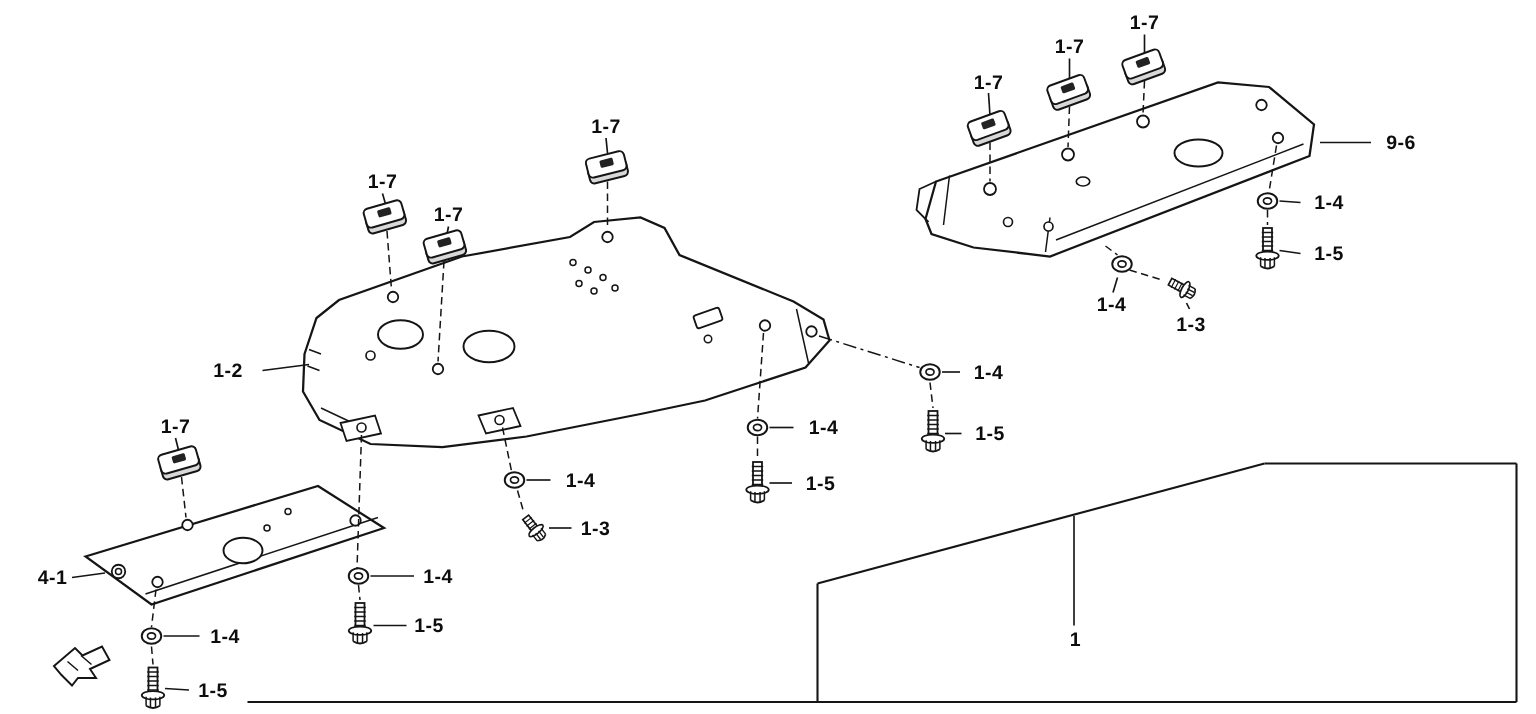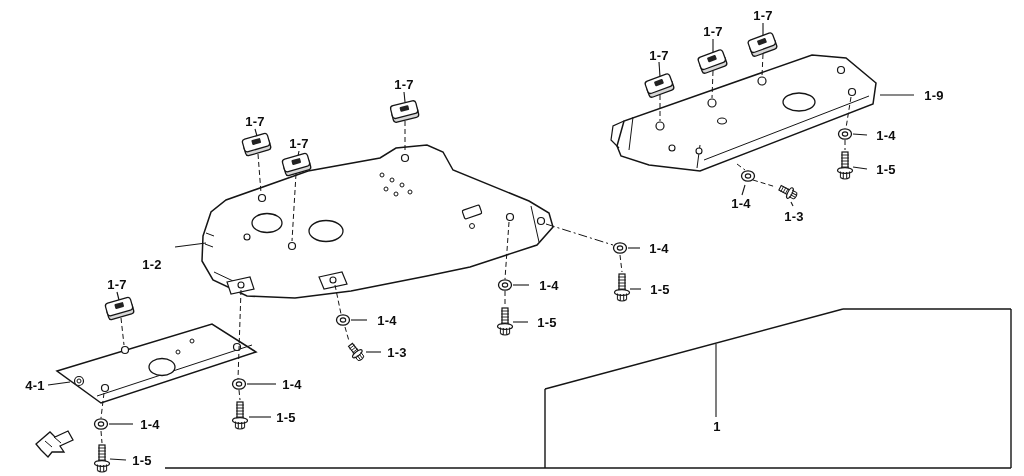--- a/index.html
+++ b/index.html
@@ -237,7 +237,7 @@
 <div class="co" style="left:659px;top:55px">1-7</div>
 <div class="co" style="left:713px;top:31px">1-7</div>
 <div class="co" style="left:763px;top:15px">1-7</div>
-<div class="co" style="left:934px;top:95px">1-9</div>
+<div class="co" style="left:934px;top:95px">9-6</div>
 <div class="co" style="left:886px;top:135px">1-4</div>
 <div class="co" style="left:886px;top:169px">1-5</div>
 <div class="co" style="left:741px;top:203px">1-4</div>

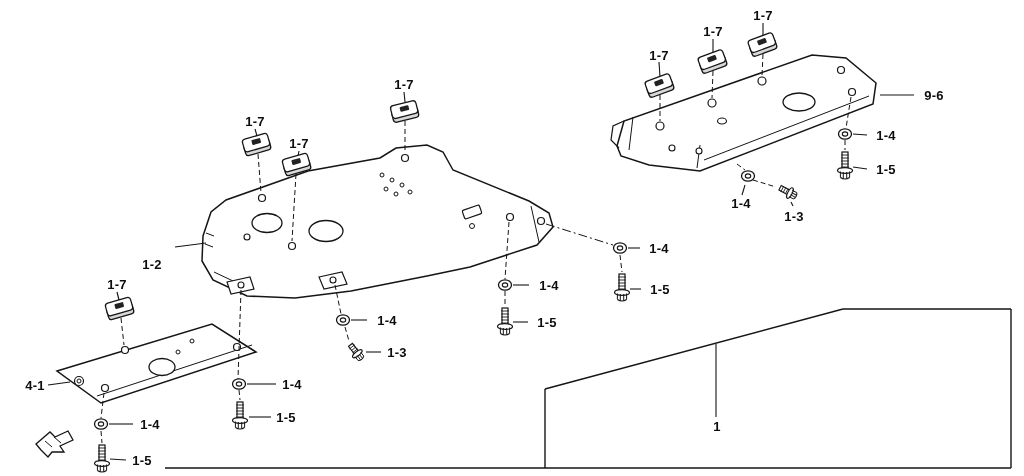--- a/index.html
+++ b/index.html
@@ -246,7 +246,7 @@
 <div class="co" style="left:404px;top:84px">1-7</div>
 <div class="co" style="left:255px;top:121px">1-7</div>
 <div class="co" style="left:299px;top:143px">1-7</div>
-<div class="co" style="left:152px;top:264px">1-2</div>
+<div class="co" style="left:152px;top:247px">1-2</div>
 <div class="co" style="left:659px;top:248px">1-4</div>
 <div class="co" style="left:660px;top:289px">1-5</div>
 <div class="co" style="left:549px;top:285px">1-4</div>

